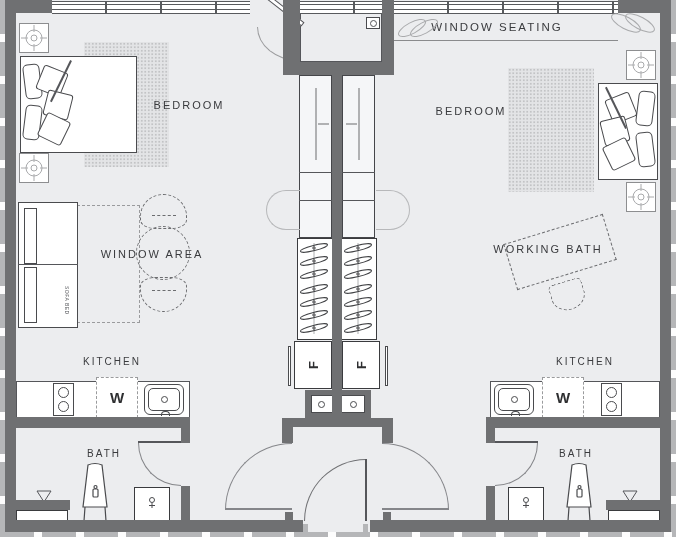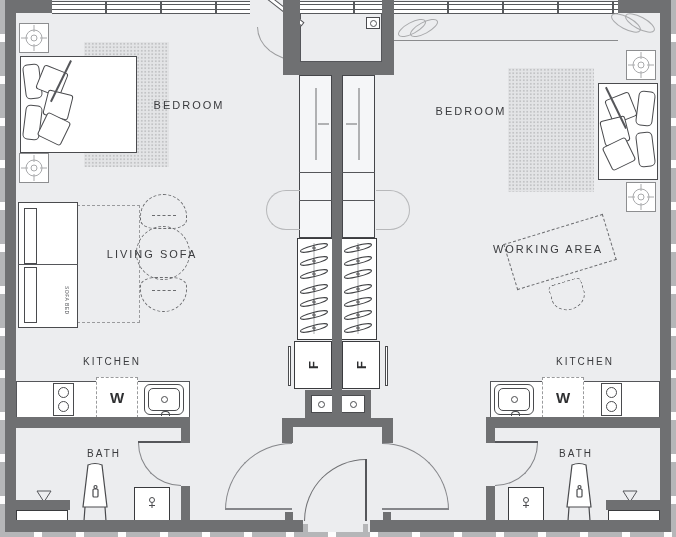--- a/index.html
+++ b/index.html
@@ -103,6 +103,7 @@
   <div class="lbl" style="left:471px;top:105px;">BEDROOM</div>
 
   <div class="thin" style="left:394px;top:40px;width:224px;height:1px;background:#8a8b8d;"></div>
+  <div class="lbl" style="left:497px;top:21px;font-size:11.5px;">WINDOW SEATING</div>
   <div class="abs" style="left:396px;top:14px;">
     <svg width="46" height="28">
         <g fill="none" stroke="#a9aaac">

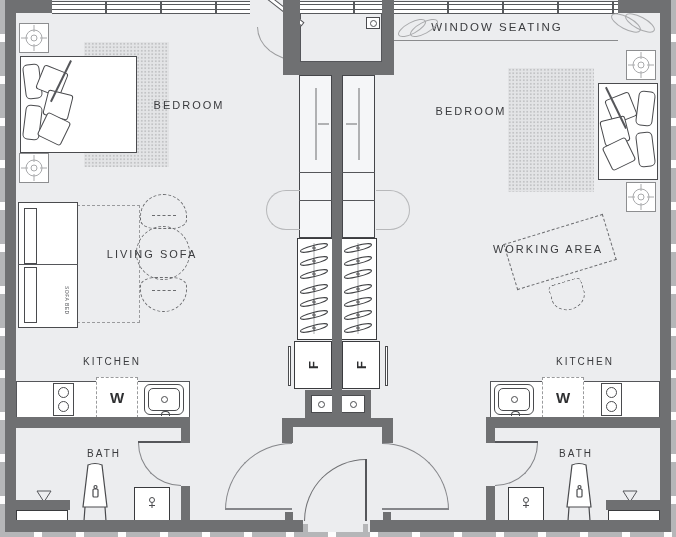--- a/index.html
+++ b/index.html
@@ -132,7 +132,7 @@
   <div class="abs" style="left:152px;top:215px;width:24px;border-top:1.2px dashed #6b6c6f;"></div>
   <div class="dashbox" style="left:140px;top:277px;width:47px;height:35px;border-radius:35% 35% 55% 55% / 30% 30% 70% 70%;border-color:#6b6c6f;"></div>
   <div class="abs" style="left:152px;top:290px;width:24px;border-top:1.2px dashed #6b6c6f;"></div>
-  <div class="lbl" style="left:152px;top:248px;">LIVING SOFA</div>
+  <div class="lbl" style="left:152px;top:248px;">WINDOW AREA</div>
 
   <div class="dashbox" style="left:508px;top:228px;width:104px;height:48px;transform:rotate(-17deg);border-color:#6b6c6f;"></div>
   <div class="dashbox" style="left:551px;top:281px;width:34px;height:29px;transform:rotate(-17deg);border-radius:15% 15% 50% 50%;border-color:#6b6c6f;"></div>

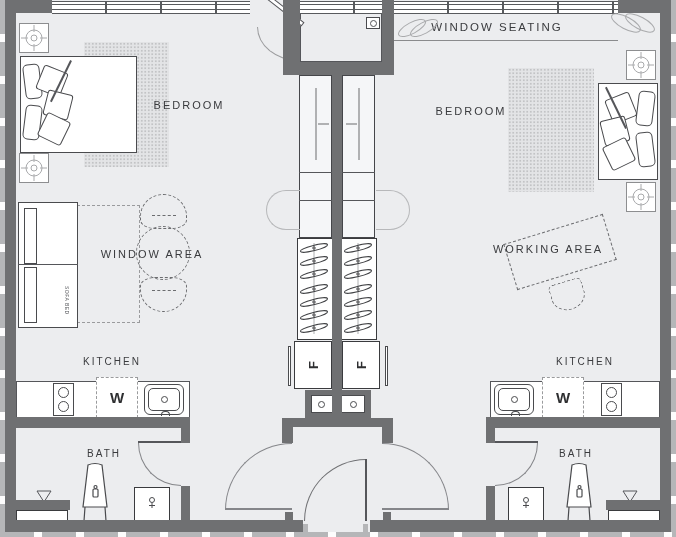--- a/index.html
+++ b/index.html
@@ -136,7 +136,7 @@
 
   <div class="dashbox" style="left:508px;top:228px;width:104px;height:48px;transform:rotate(-17deg);border-color:#6b6c6f;"></div>
   <div class="dashbox" style="left:551px;top:281px;width:34px;height:29px;transform:rotate(-17deg);border-radius:15% 15% 50% 50%;border-color:#6b6c6f;"></div>
-  <div class="lbl" style="left:548px;top:243px;">WORKING AREA</div>
+  <div class="lbl" style="left:548px;top:243px;">WORKING BATH</div>
 
   <div class="abs" style="left:300px;top:13px;width:82px;height:49px;border:1px solid #55565a;box-sizing:border-box;"></div>
   <div class="box" style="left:366px;top:17px;width:14px;height:12px;">

